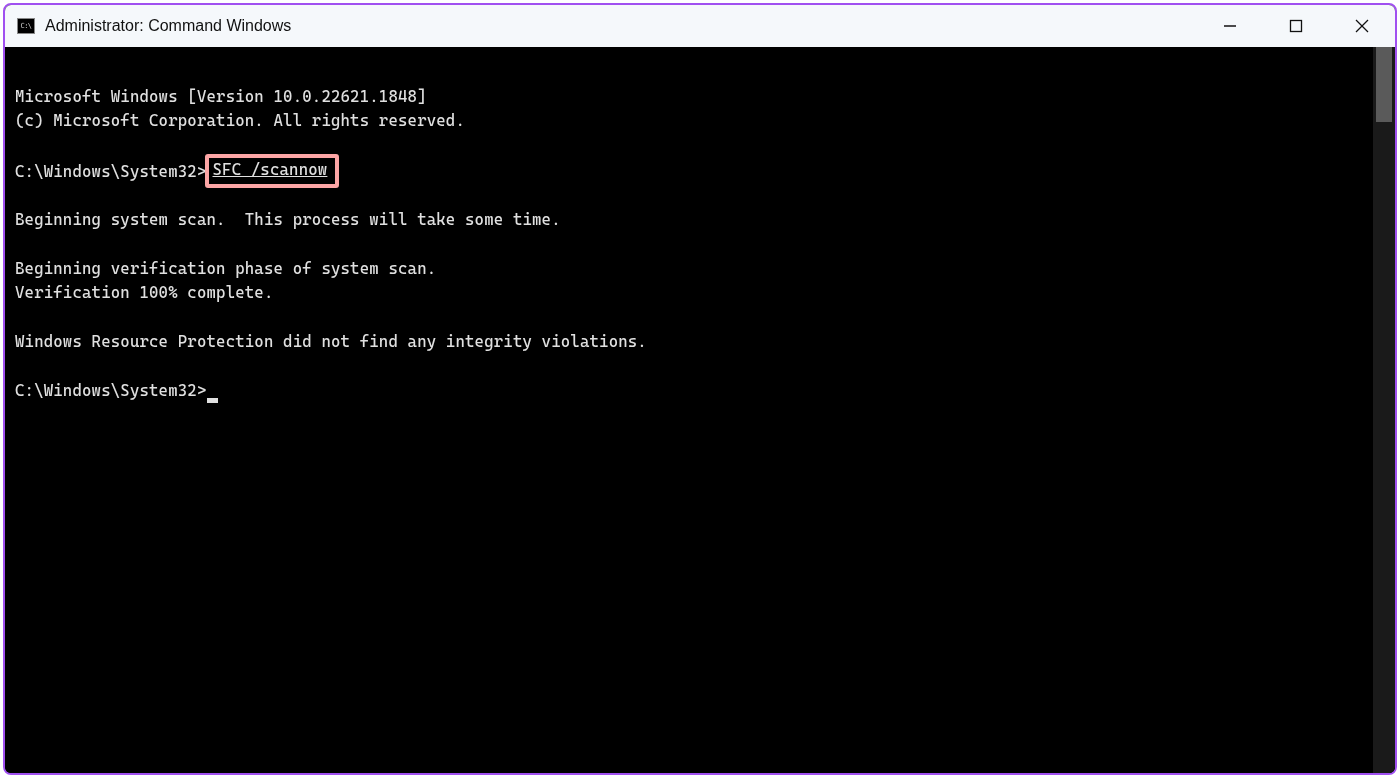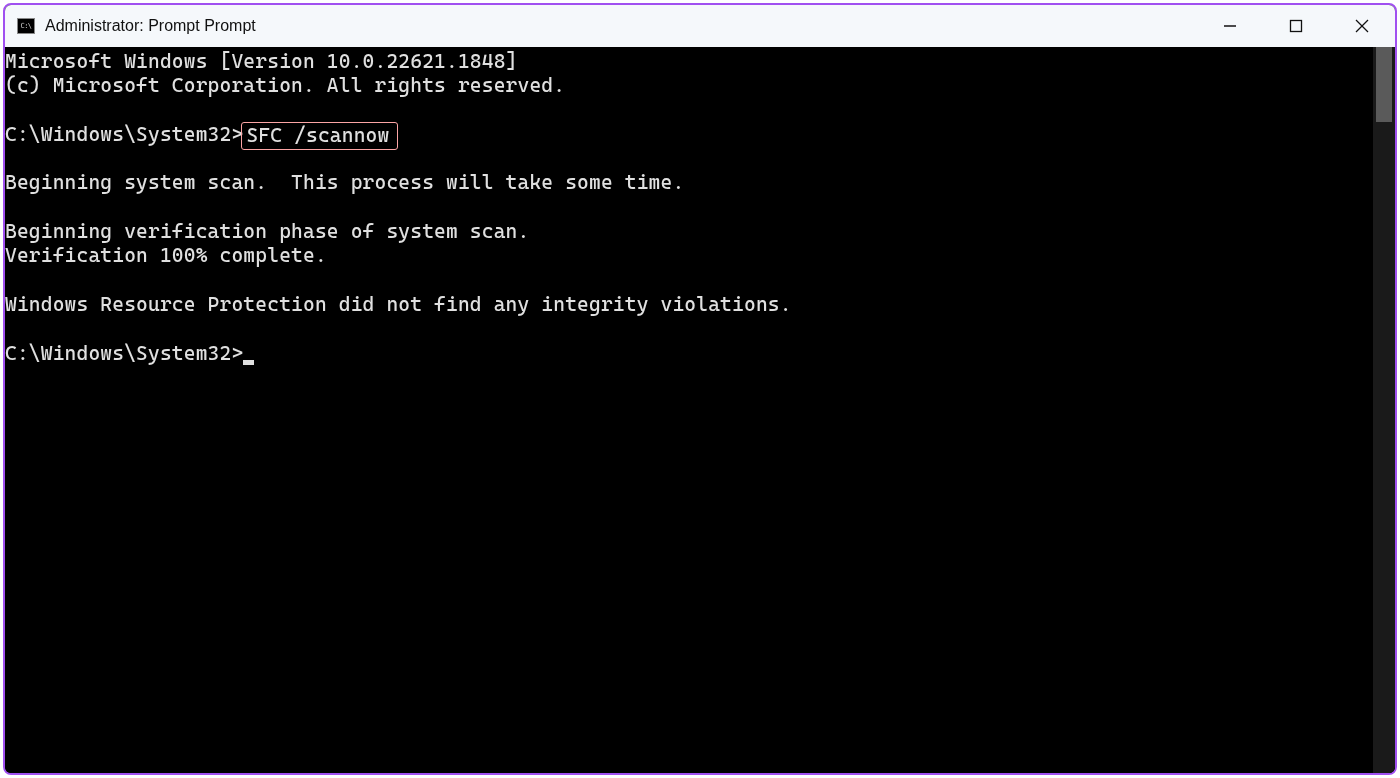--- a/index.html
+++ b/index.html
@@ -145,7 +145,7 @@
     <div class="titlebar-icon">
       <span class="titlebar-icon-text">C:\</span>
     </div>
-    <span class="title-text">Administrator: Prompt Prompt</span>
+    <span class="title-text">Administrator: Command Windows</span>
     <div class="titlebar-spacer"></div>
     <div class="win-controls">
       <div class="win-btn">

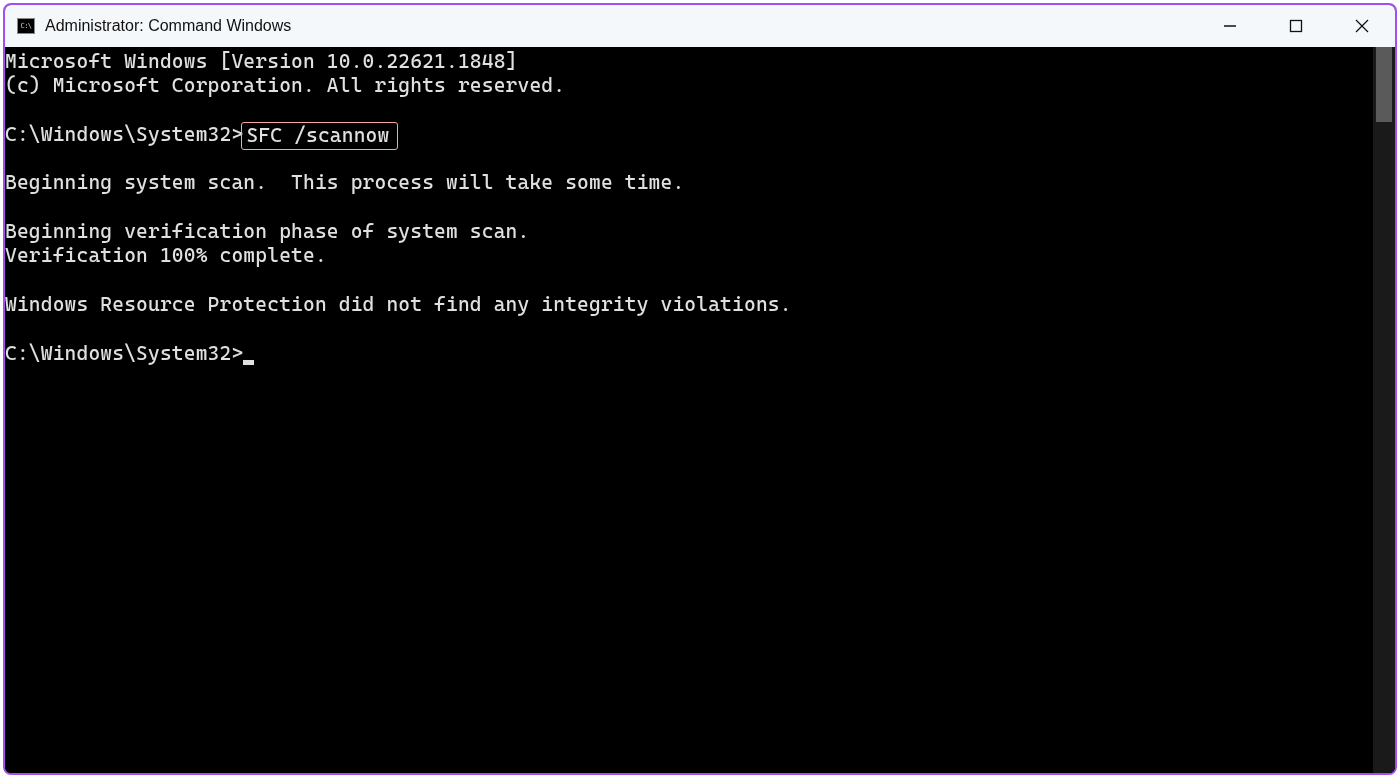--- a/index.html
+++ b/index.html
@@ -90,12 +90,13 @@
       flex: 1;
       color: #e0e0e0;
       font-family: "Cascadia Mono", "Consolas", monospace;
-      font-size: 20px;
+      font-size: 16px;
       line-height: 24.3px;
       padding-top: 2px;
-      padding-left: 0;
+      padding-left: 10px;
       white-space: pre;
       letter-spacing: 0.2px;
+      margin-top: 36px;
     }
     .terminal-line {
       display: block;

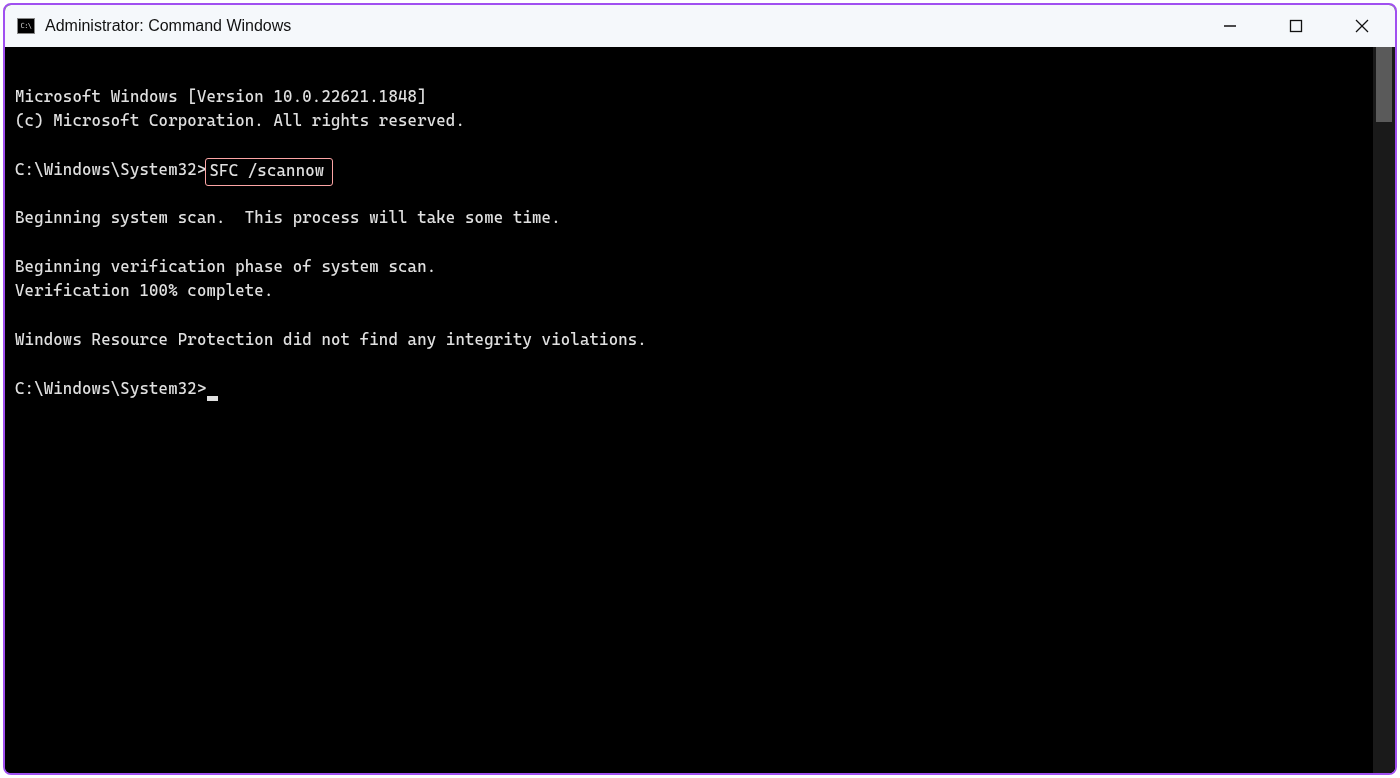--- a/index.html
+++ b/index.html
@@ -107,13 +107,14 @@
       align-items: flex-end;
     }
     .highlight-box {
-      border: 1px solid #fca5a5;
+      border: 4px solid #fca5a5;
       padding: 0 8px 2px 4px;
       margin-left: -2px;
       display: inline-block;
       border-radius: 3px;
       margin-top: -4px;
       margin-bottom: -4px;
+      text-decoration: underline;
     }
     .cursor {
       display: inline-block;

